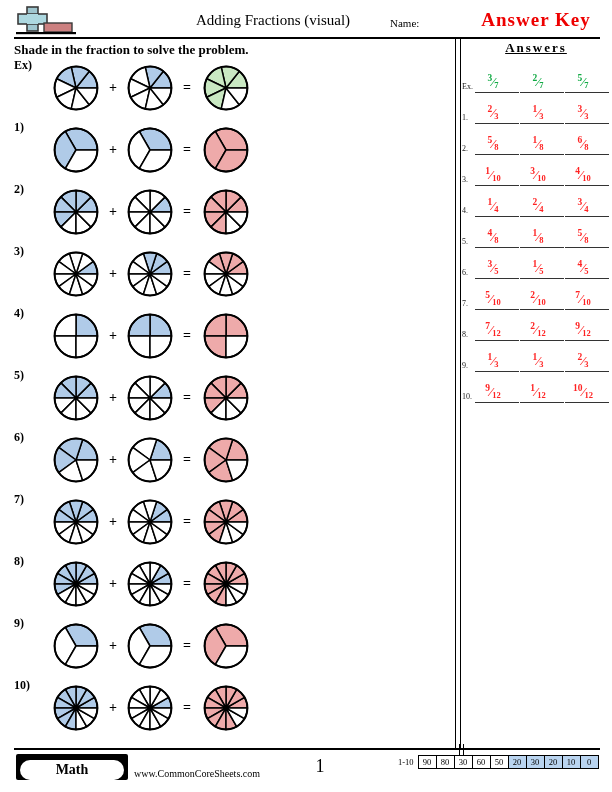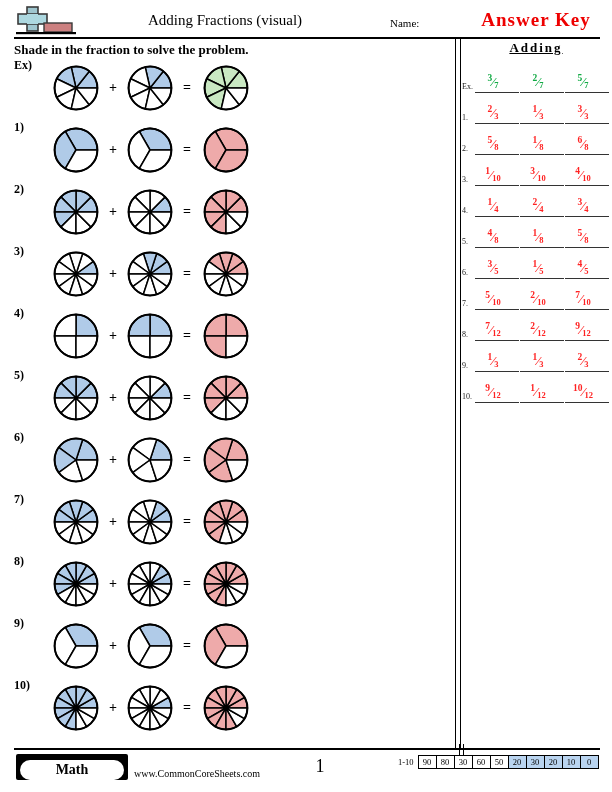--- a/index.html
+++ b/index.html
@@ -36,6 +36,7 @@
     text-align: center;
     font-size: 15px;
     font-family: "Liberation Serif", serif;
+    padding-left: 48px;
   }
   #name-label {
     position: absolute;

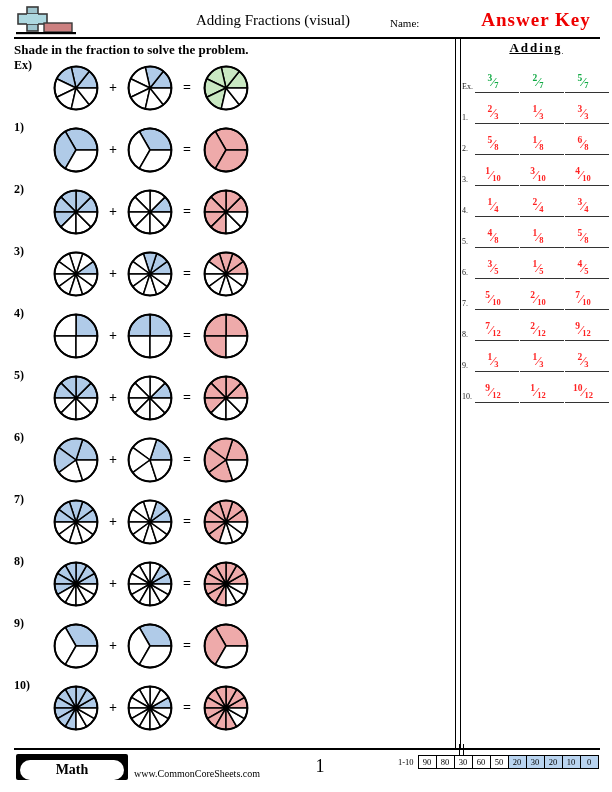--- a/index.html
+++ b/index.html
@@ -777,7 +777,7 @@
   </div>
 
 <div id="answers-panel">
-  <div id="answers-title">Adding</div>
+  <div id="answers-title">Answers</div>
   <div id="answers-list">
       <div class="ans-row">
         <div class="ans-label">Ex.</div>

